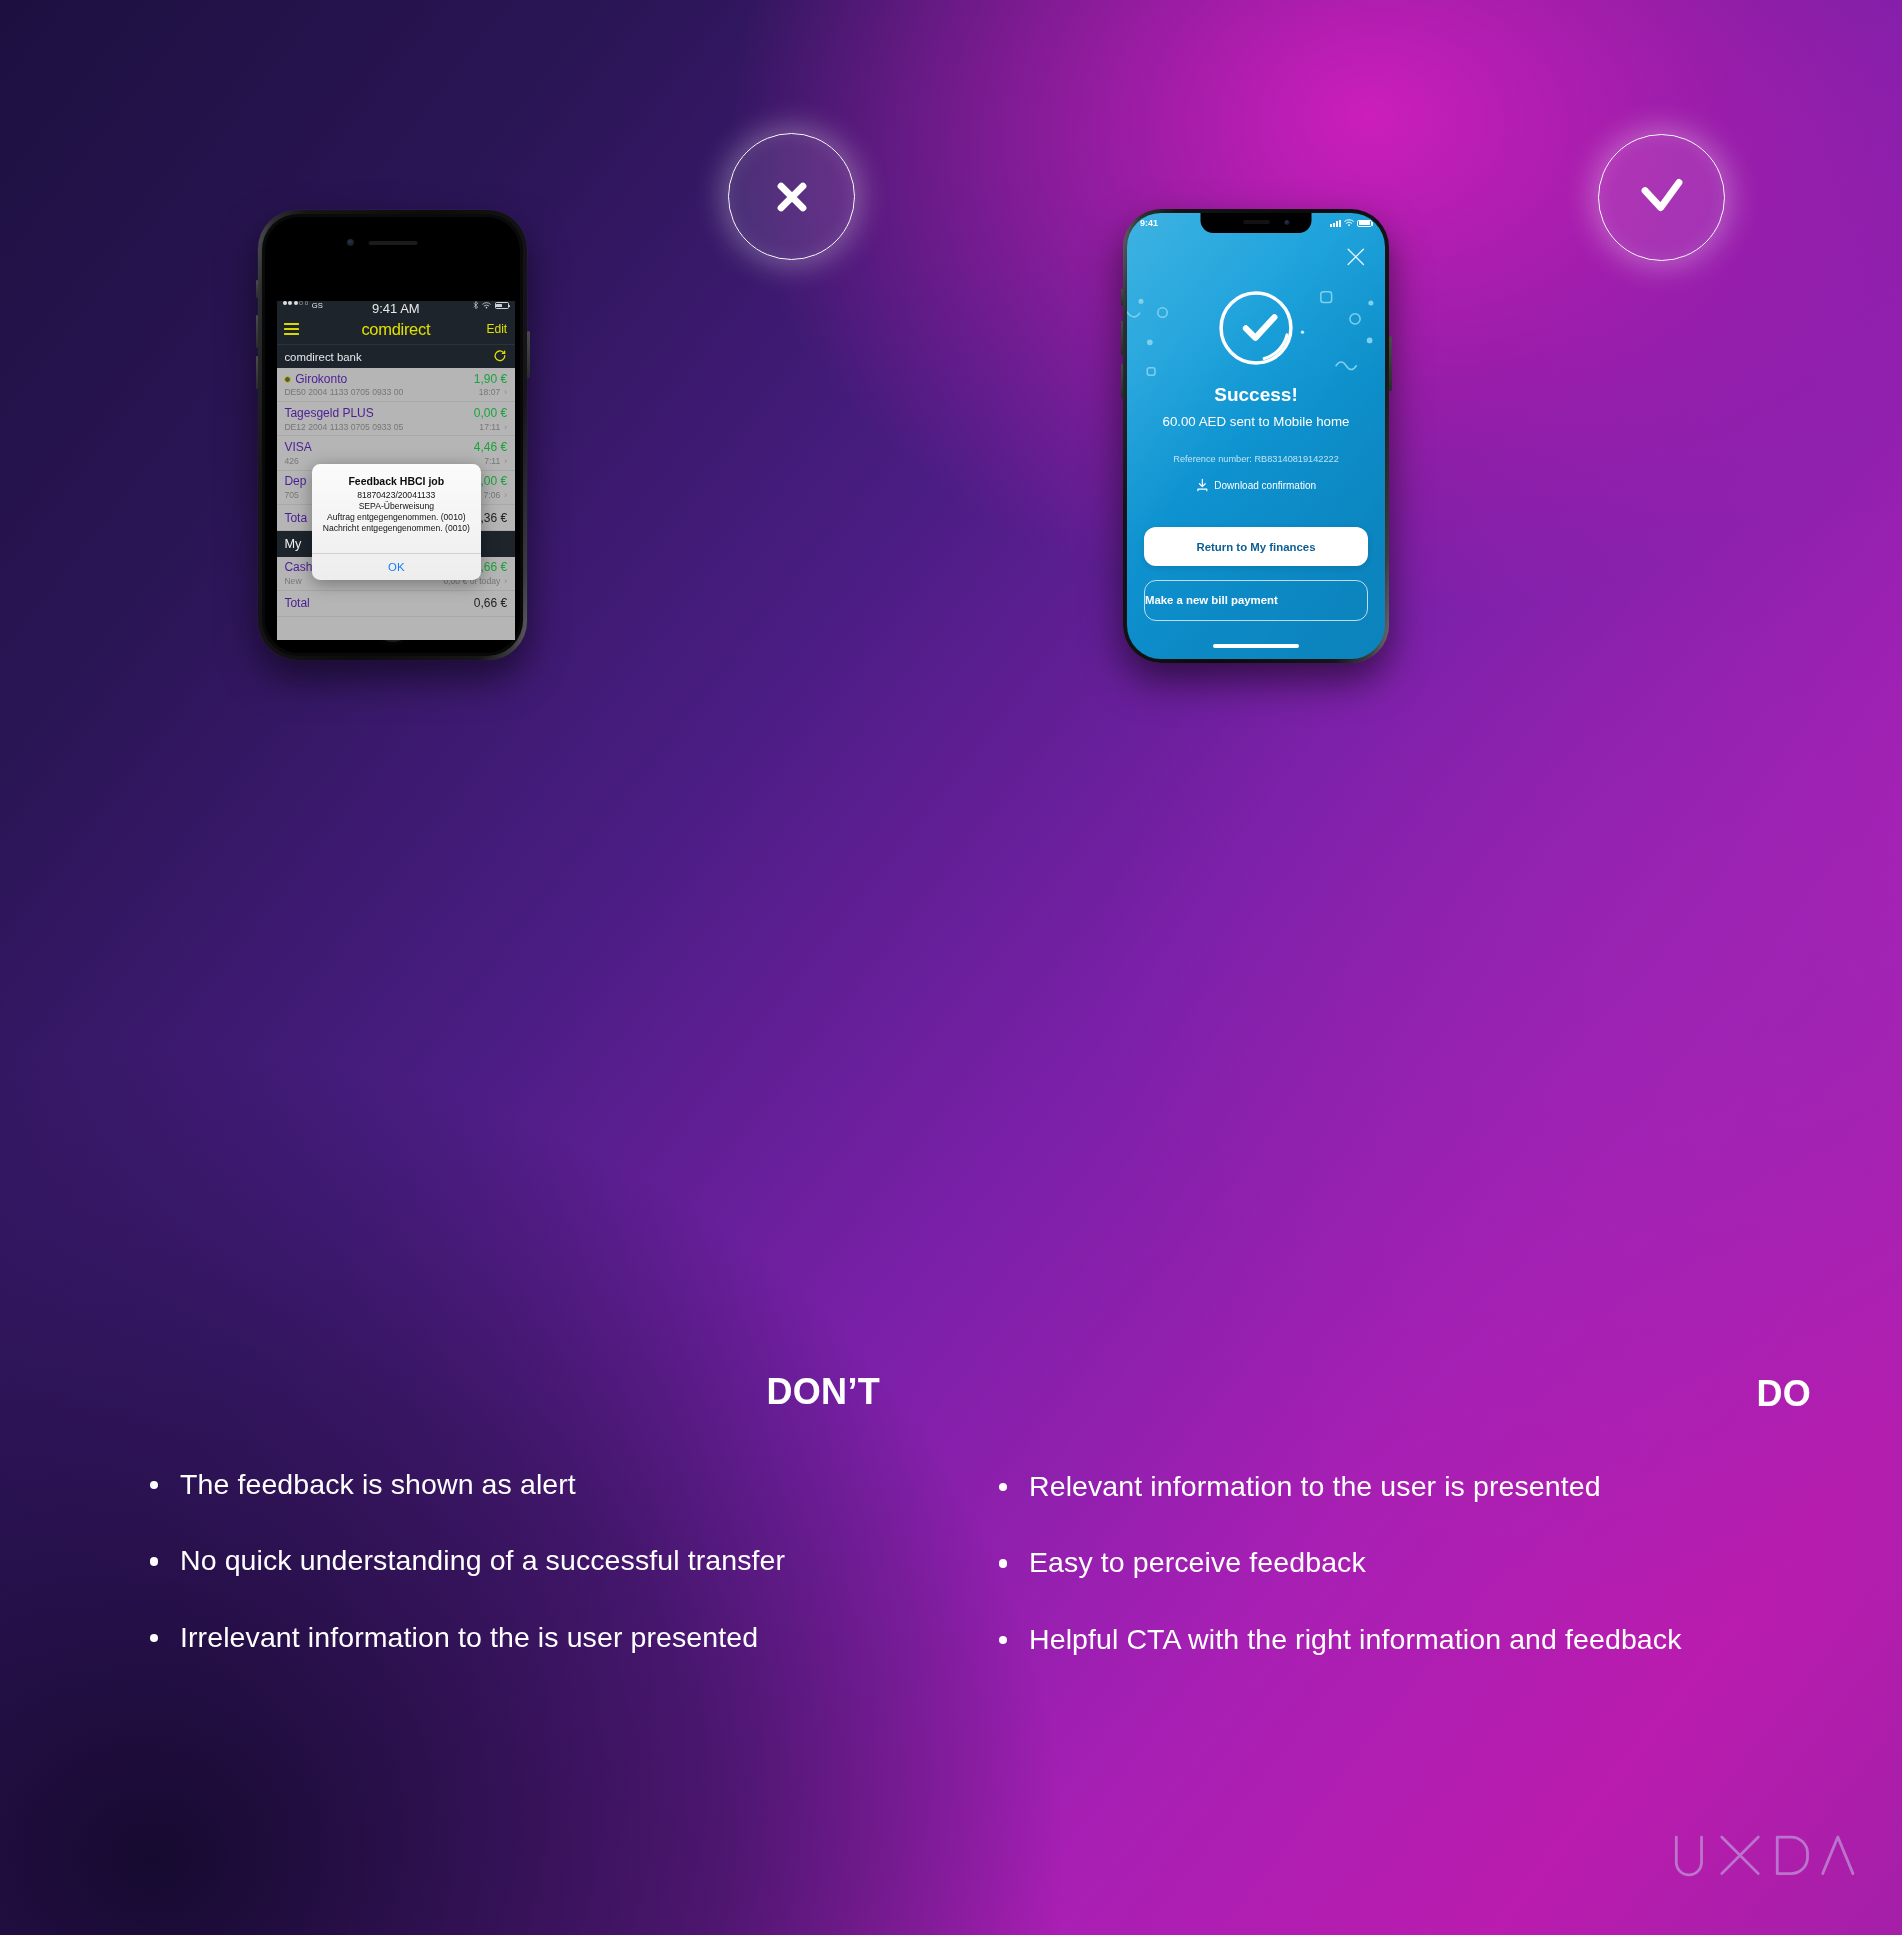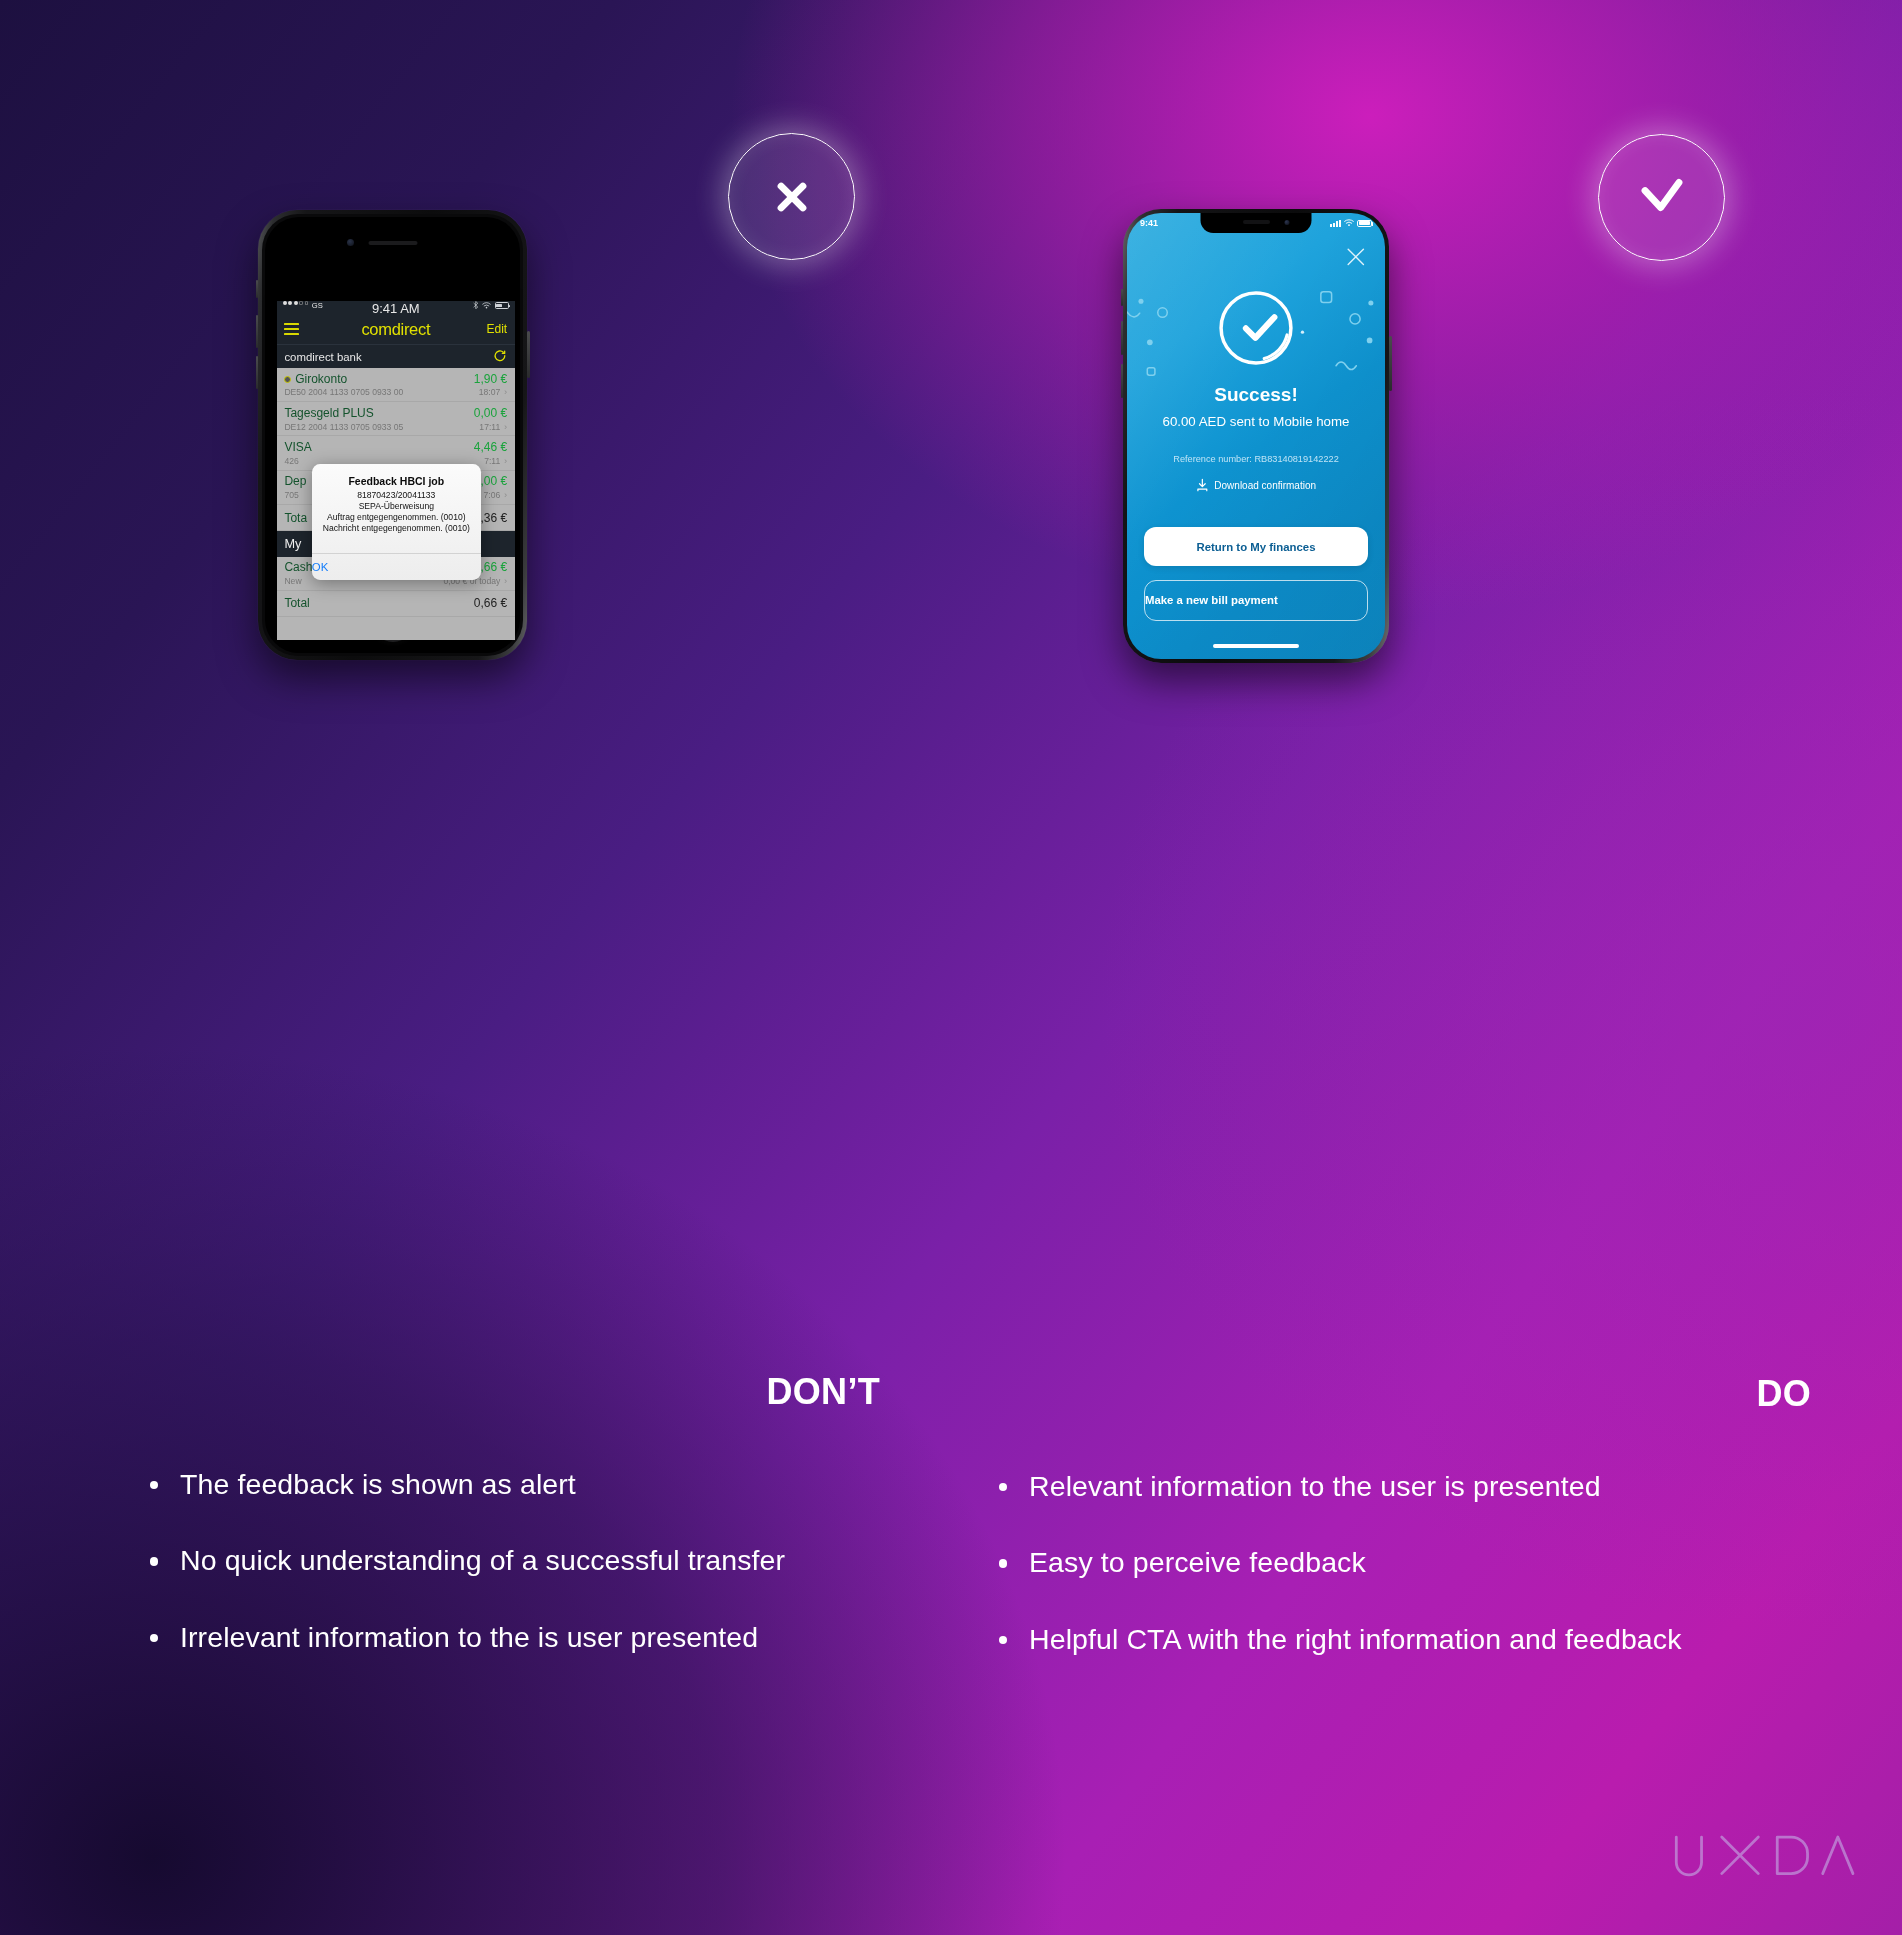--- a/index.html
+++ b/index.html
@@ -89,7 +89,7 @@
   .sl-list{ background:#b5b5b5; }
   .row{ padding:3.8px 7.6px 3.8px 7.6px; border-bottom:0.6px solid #a8a8a8; position:relative;}
   .row .top{ display:flex; align-items:baseline;}
-  .row .nm{ color:#14532d; font-size:12px;}
+  .row .nm{ color:#4c1d95; font-size:12px;}
   .row .amt{ margin-left:auto; font-size:12px; color:#1aa33c; font-weight:500;}
   .row .bot{ display:flex; align-items:baseline; margin-top:0.6px;}
   .row .iban{ color:#777; font-size:8.6px;}

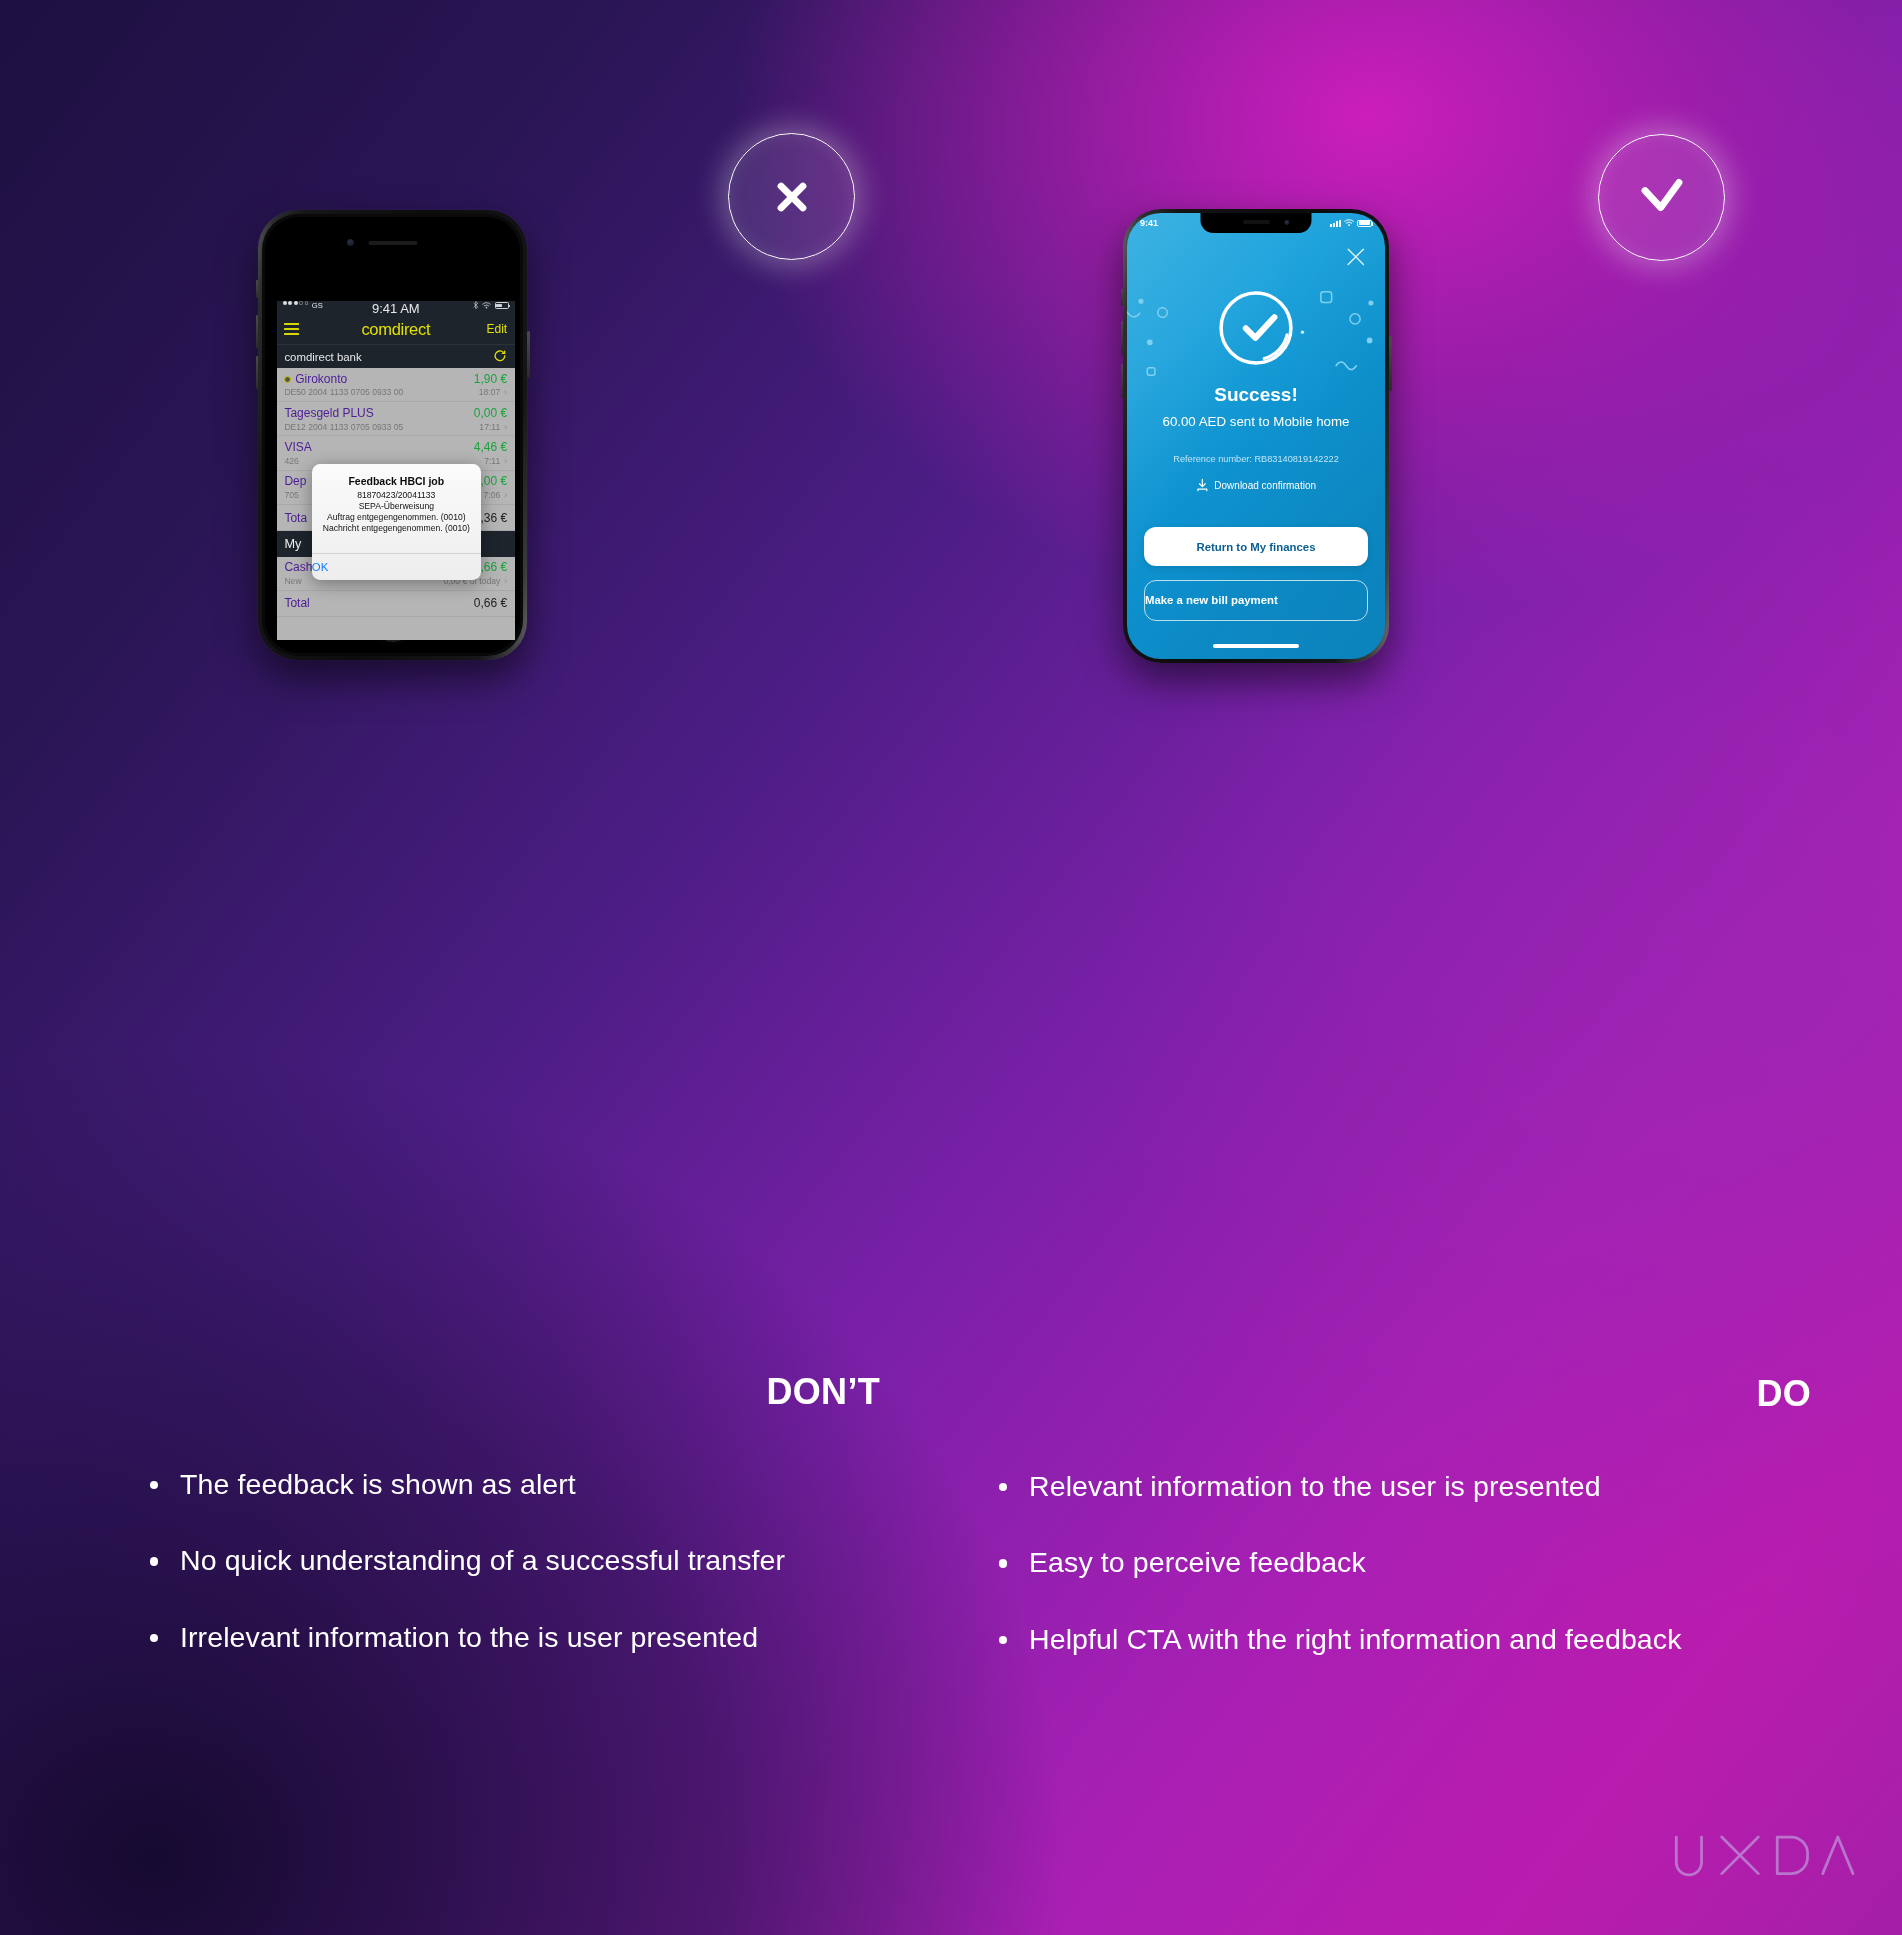--- a/index.html
+++ b/index.html
@@ -113,7 +113,7 @@
   #ios-alert .body{ padding:10.8px 9px 19px; text-align:center;}
   #ios-alert h4{ font-size:10.5px; color:#0b0b0b; font-weight:700; margin-bottom:3.2px;}
   #ios-alert p{ font-size:8.6px; color:#121212; line-height:1.28;}
-  #ios-alert .ok{ border-top:0.6px solid #d2d2d2; text-align:left;
+  #ios-alert .ok{ border-top:0.6px solid #d2d2d2; text-align:center;
     padding:7px 0; color:#157efb; font-size:11.4px; }
 
   

